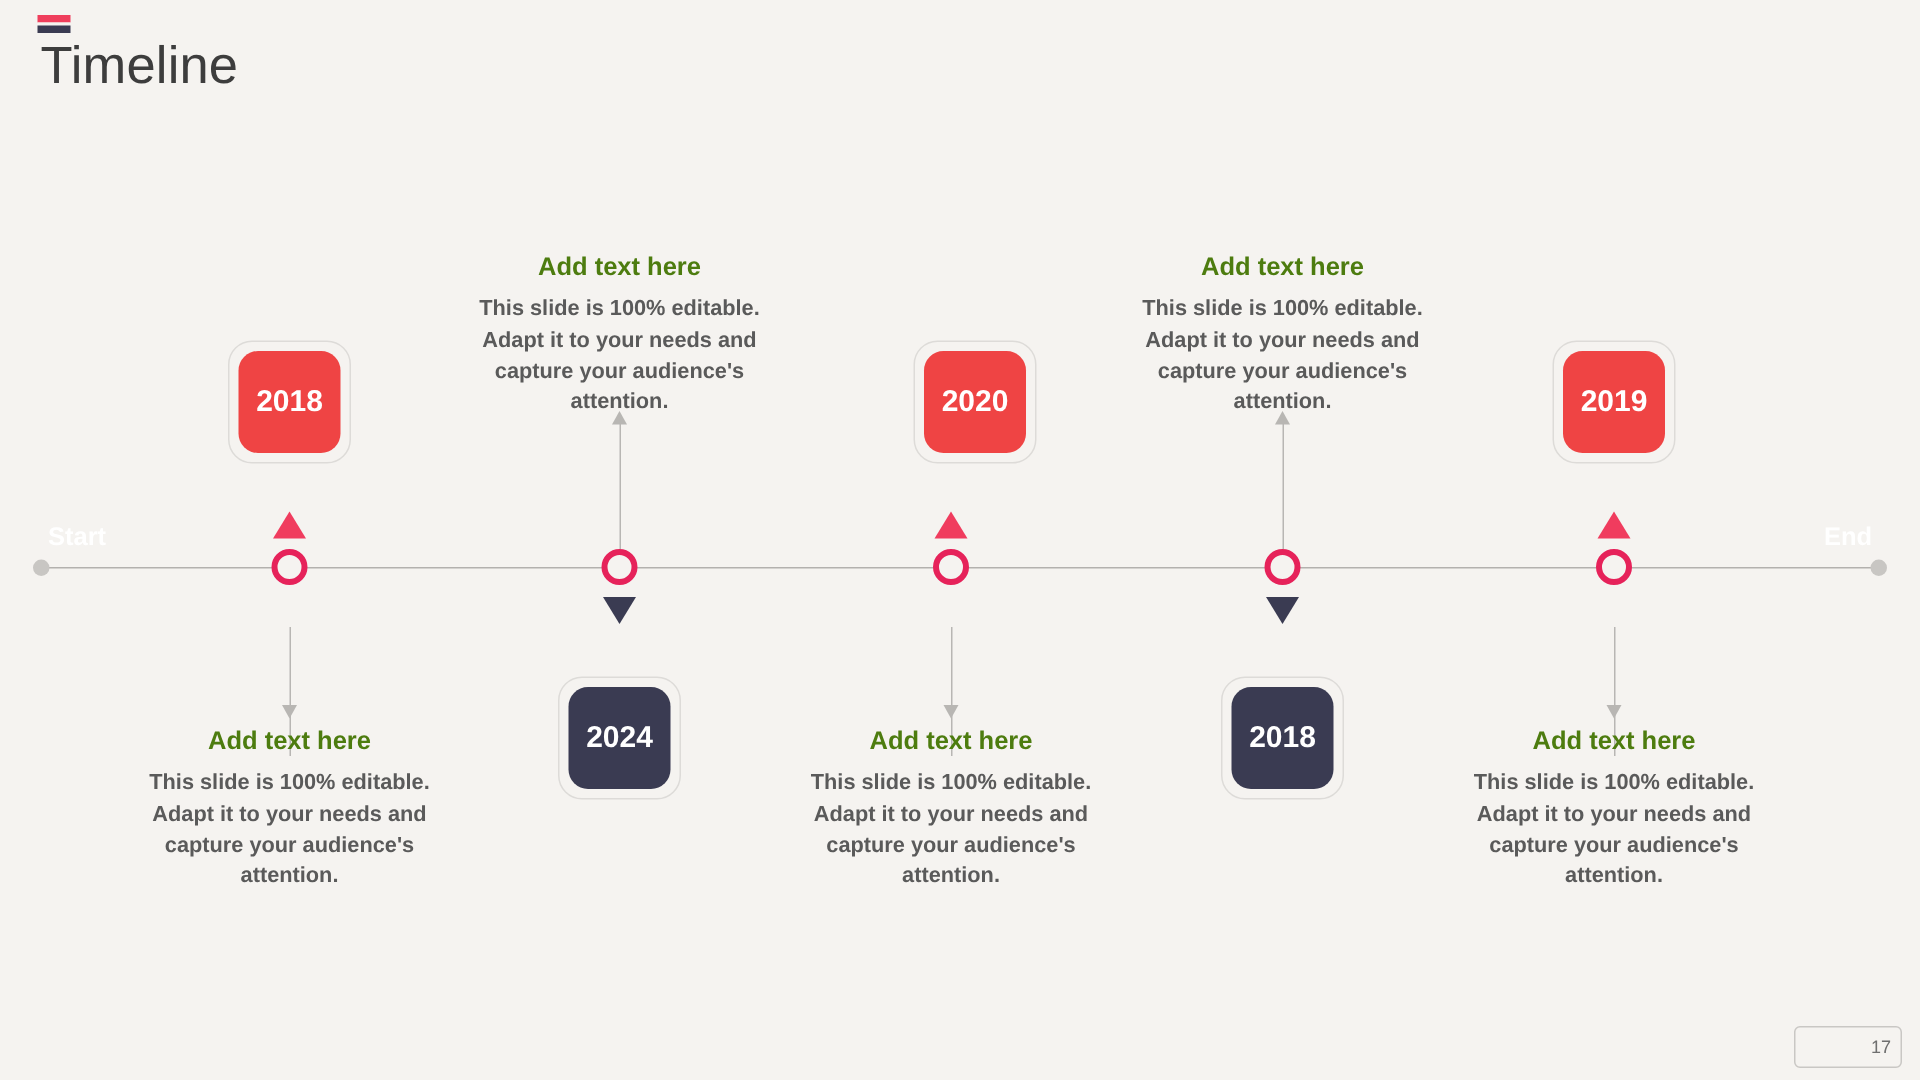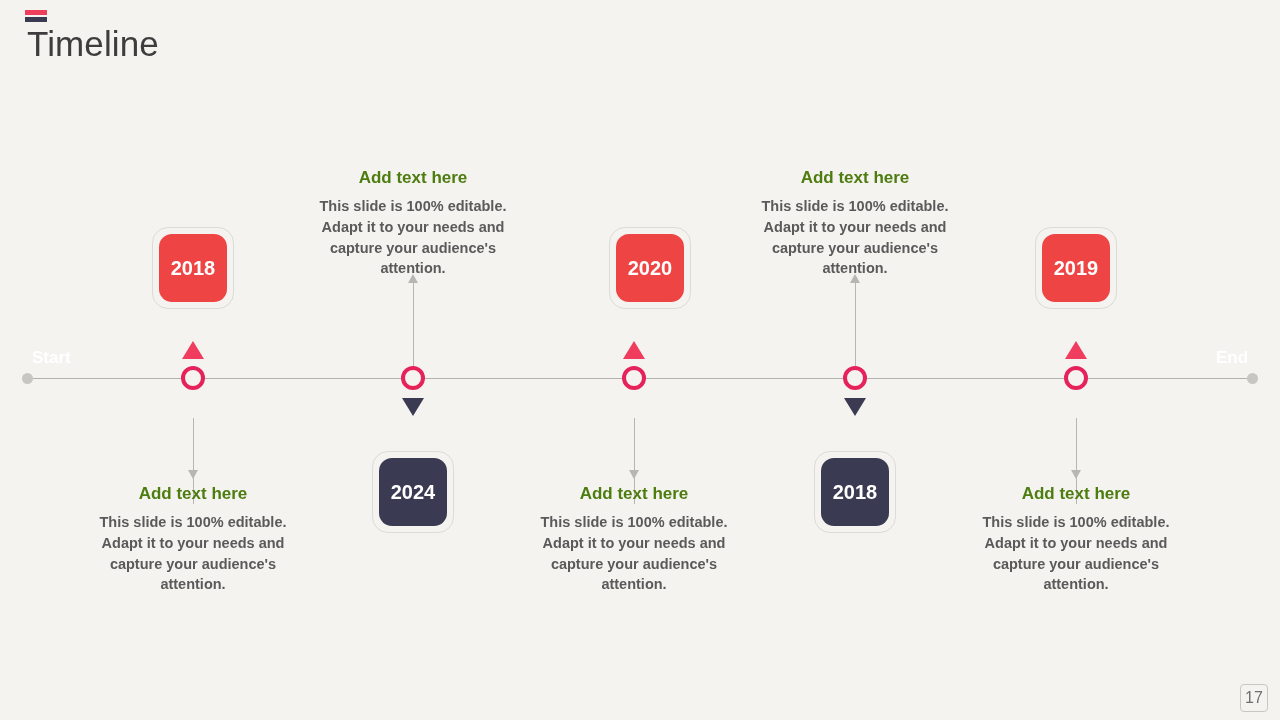--- a/index.html
+++ b/index.html
@@ -193,9 +193,10 @@
     display: flex;
     align-items: center;
     justify-content: center;
-    font-size: 16px;
+    font-size: 12px;
     color: #6f6f6f;
     background: #f5f3f0;
+    padding-left: 44px;
   }
 </style>
 </head>

